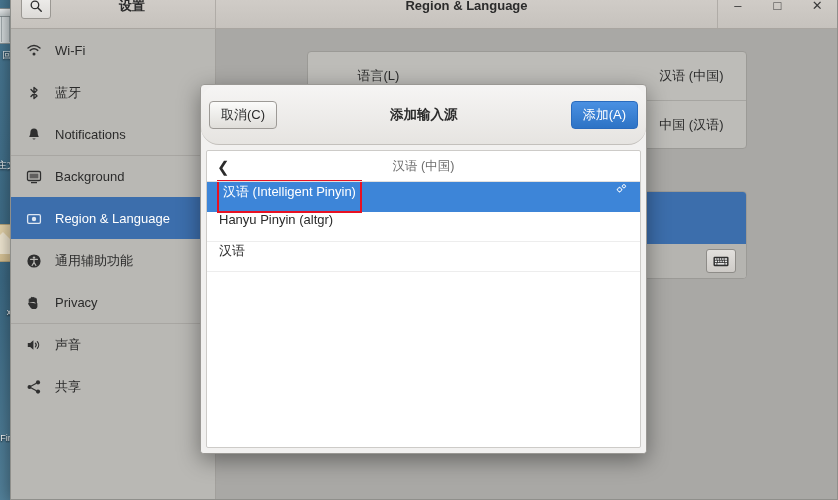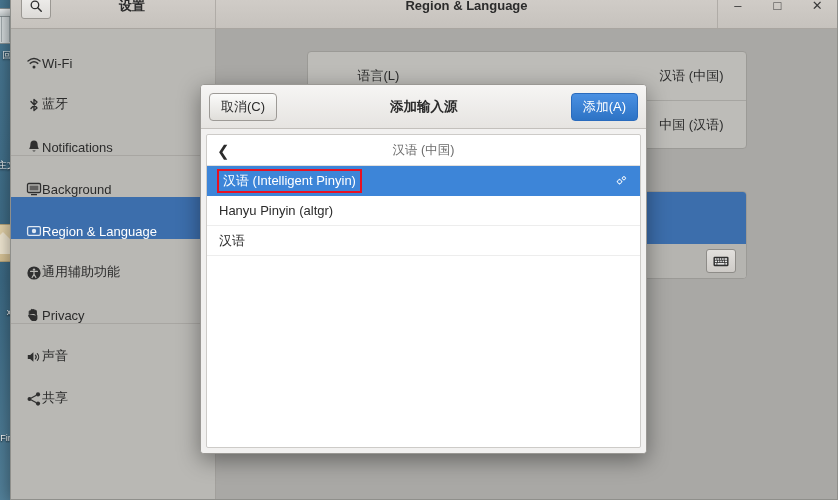--- a/index.html
+++ b/index.html
@@ -85,7 +85,7 @@
     border-right: 1px solid #a2a09c; overflow: hidden;
   }
   .side-item {
-    display: flex; align-items: flex-end; 
+    display: flex; align-items: center; gap: 13px;
     height: 42px; padding: 0 14px; cursor: pointer; color: #2b2b2b;
   }
   .side-item + .side-item { border-top: 1px solid rgba(255,255,255,0); }

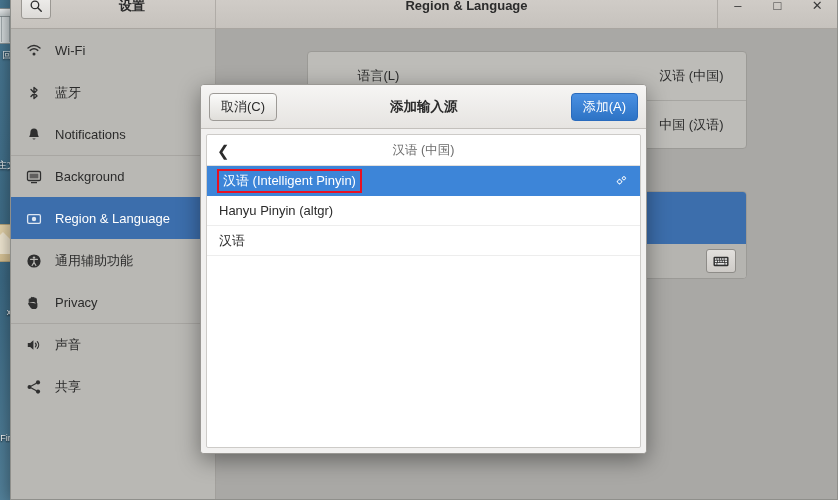--- a/index.html
+++ b/index.html
@@ -124,10 +124,11 @@
     display: flex; flex-direction: column; overflow: hidden;
   }
   .dlg-header {
-    height: 44px; flex: none; display: flex; align-items: center;
+    height: 60px; flex: none; display: flex; align-items: center;
     padding: 0 8px; gap: 8px;
     background: linear-gradient(180deg,#f6f5f4,#e6e4e1);
     border-bottom: 1px solid #c3c0bc;
+    border-radius: 18px;
   }
   .dlg-btn {
     min-width: 62px; height: 28px; padding: 0 11px; border-radius: 4px;

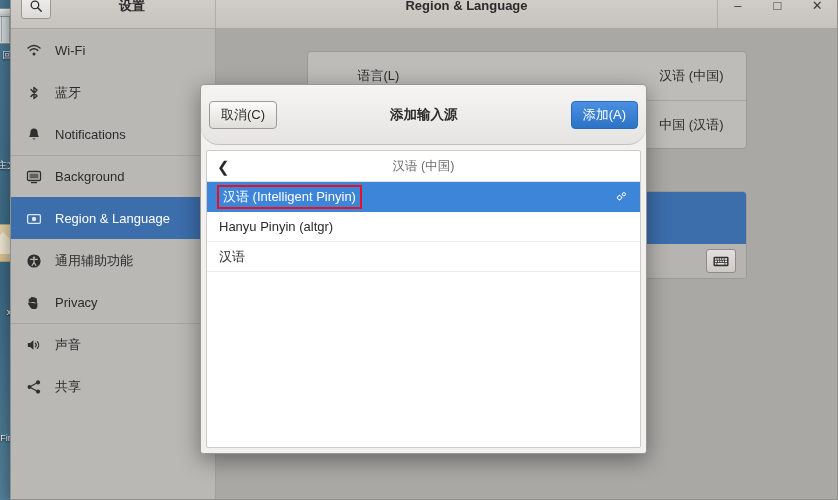--- a/index.html
+++ b/index.html
@@ -157,7 +157,7 @@
     pointer-events:none;
   }
   .list-row {
-    height: 30px; display: flex; align-items: center; justify-content: space-between;
+    height: 30px; display: flex; justify-content: space-between;
     padding: 0 12px; font-size: 13px; color: #2b2b2b; cursor: pointer;
     border-bottom: 1px solid #ededed;
   }

